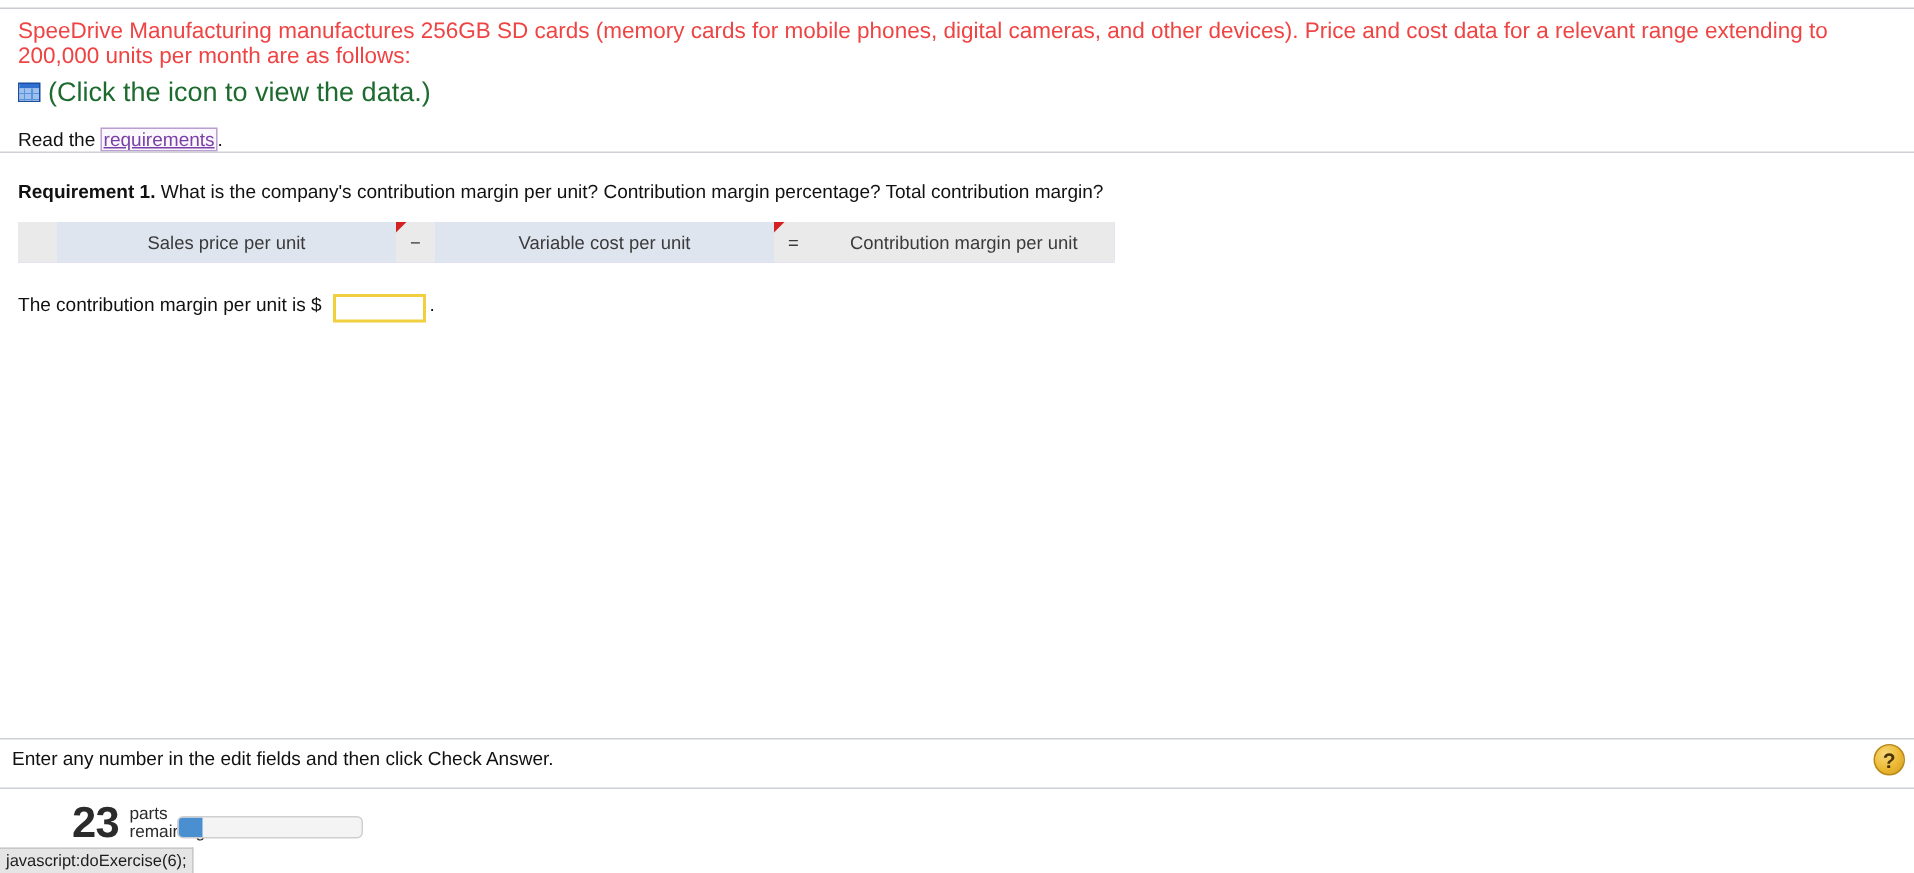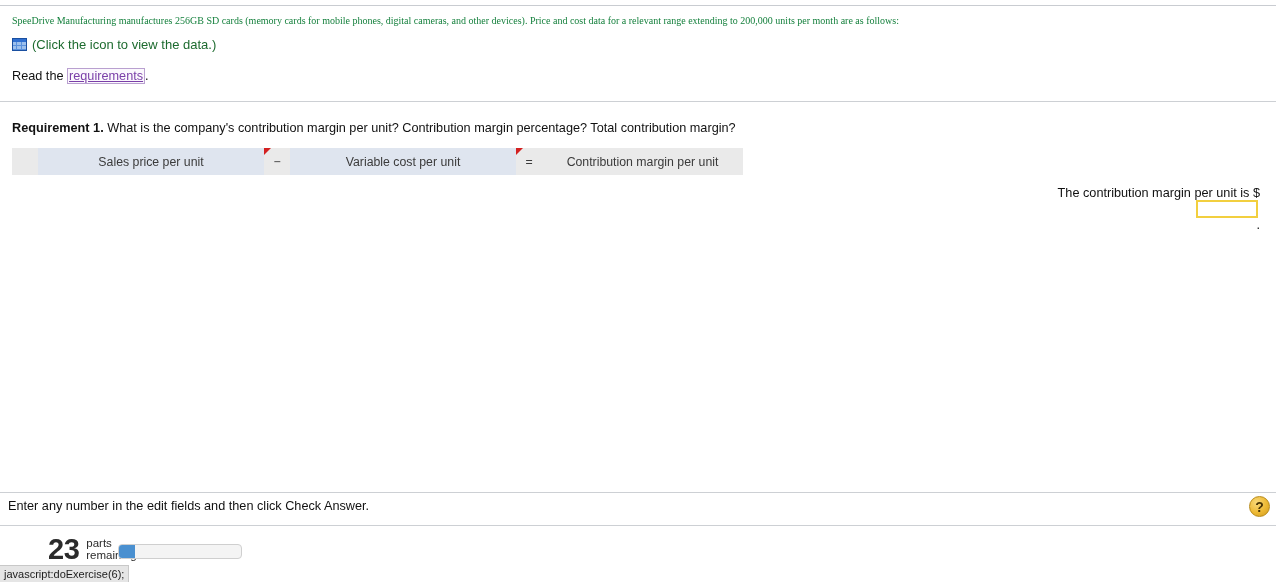--- a/index.html
+++ b/index.html
@@ -35,11 +35,10 @@
     width: 1248px;
   }
   .problem-text {
-    font-size: 10px;
+    font-size: 15px;
     line-height: 17px;
-    color: #15803d;
+    color: #ef4444;
     width: 1238px;
-    font-family: Liberation Serif, serif;
   }
 
   .data-line {

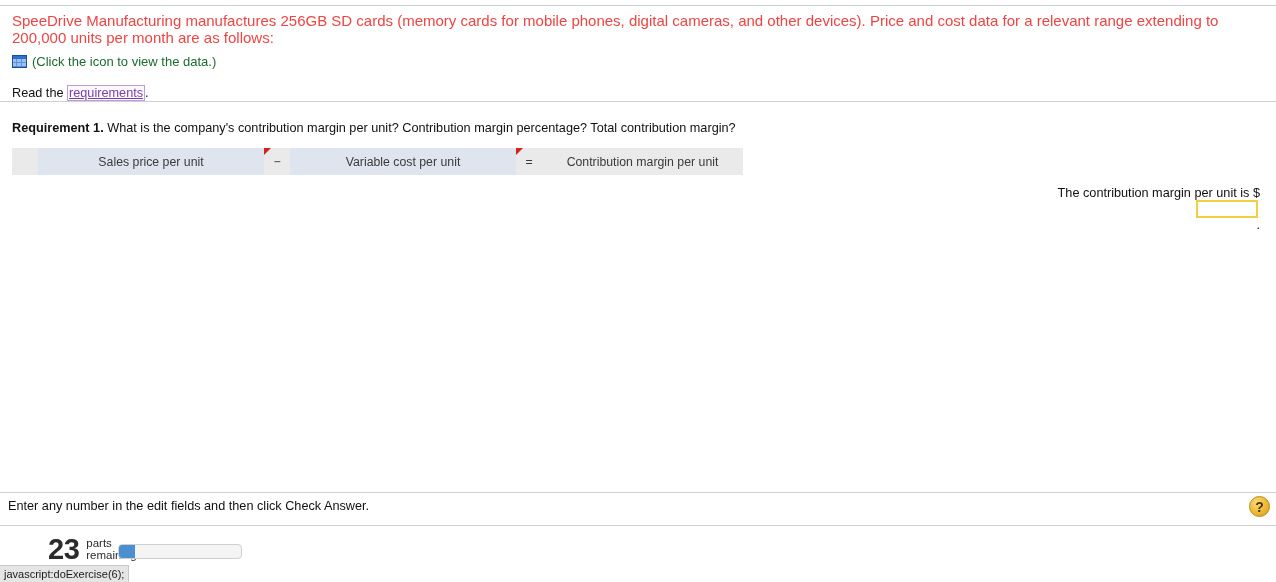--- a/index.html
+++ b/index.html
@@ -74,7 +74,7 @@
   }
   .data-link {
     color: #1d6b2f;
-    font-size: 13px;
+    font-size: 18px;
   }
 
   .read-line {

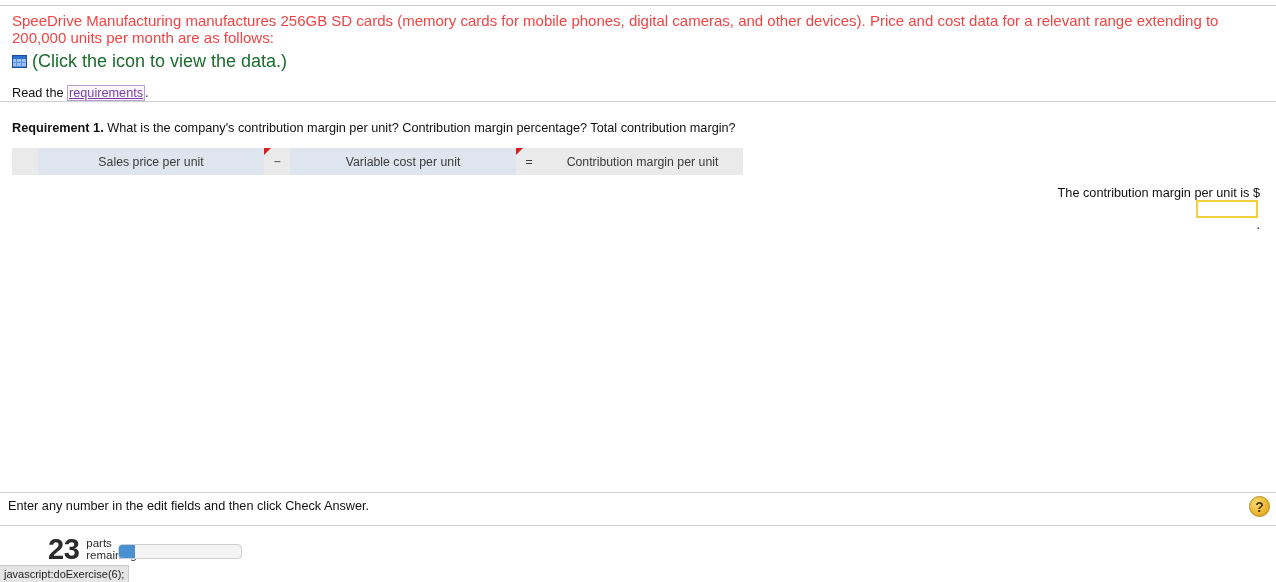--- a/index.html
+++ b/index.html
@@ -178,13 +178,12 @@
 
   
   .answer-line {
-    margin-top: 11px;
-    display: flex;
-    align-items: flex-end;
+    margin-top: 21px;
+    display: flex;
+    align-items: flex-start;
     font-size: 12.7px;
     color: #111111;
     height: 22px;
-    flex-direction: column;
   }
   .answer-input {
     width: 62px;

